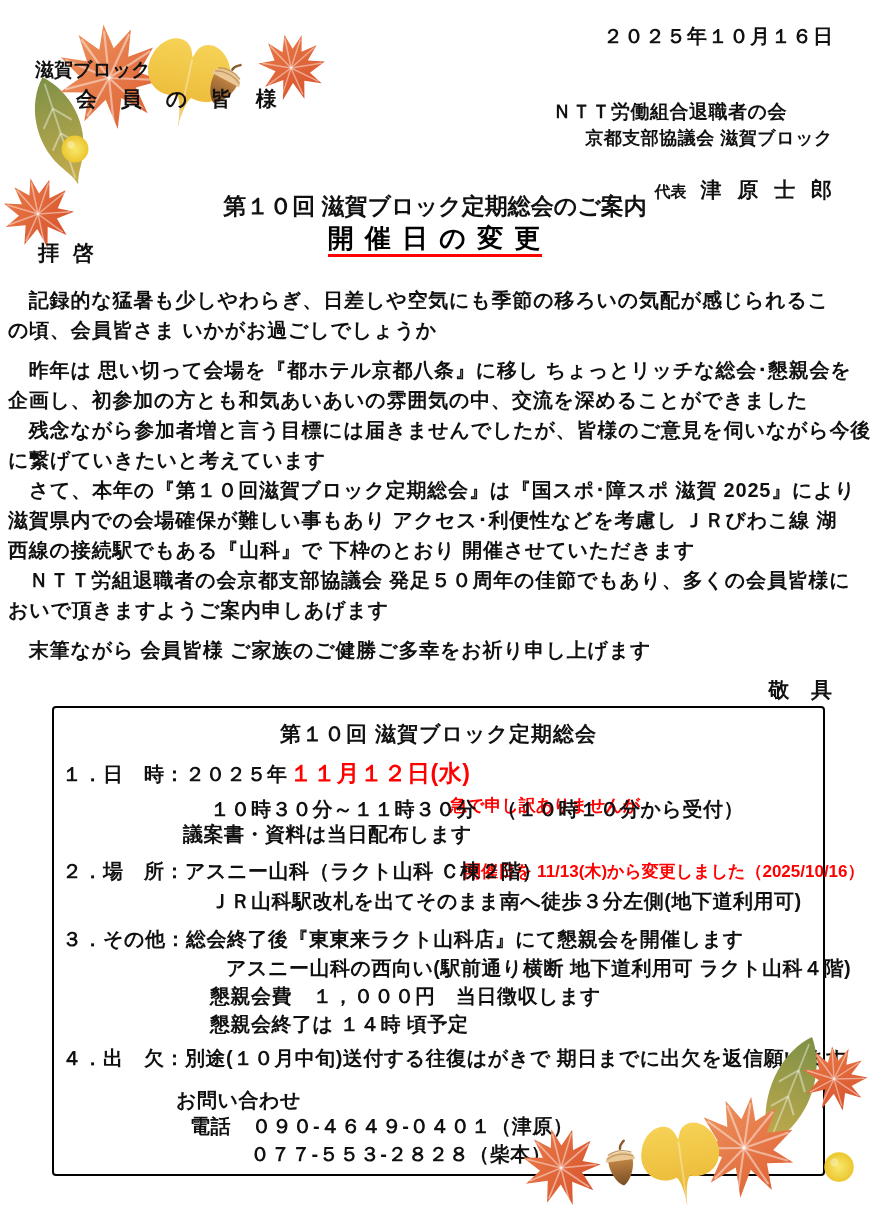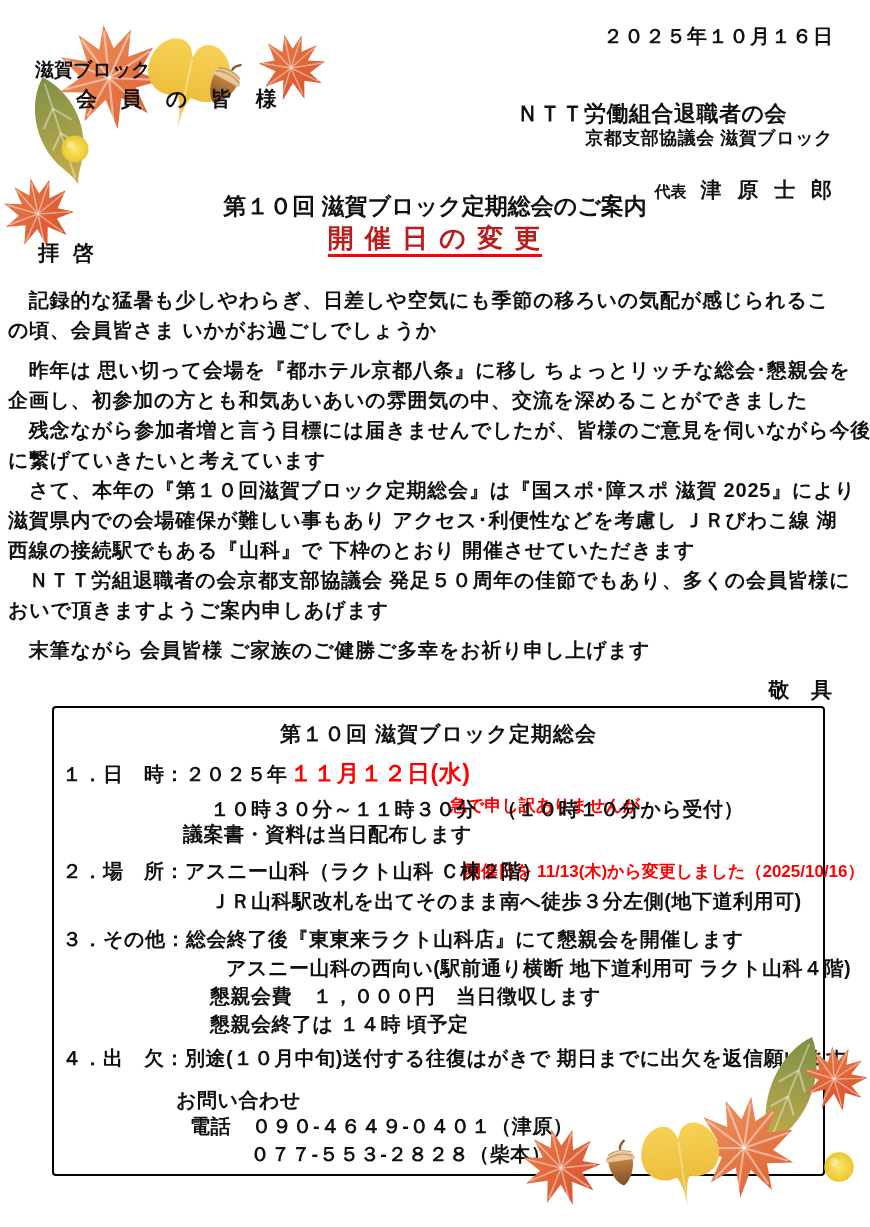--- a/index.html
+++ b/index.html
@@ -14,7 +14,7 @@
   .date-line{top:24px;right:36px;font-size:20px;letter-spacing:1px;}
   .shiga{top:58px;left:35px;font-size:19px;}
   .members{top:86px;left:76px;font-size:21px;letter-spacing:9px;}
-  .org1{top:100px;right:83px;font-size:22px;letter-spacing:0.5px;text-align:center;}
+  .org1{top:100px;right:83px;font-size:19px;letter-spacing:0.5px;text-align:center;}
   .org2{top:127px;right:37px;font-size:18px;letter-spacing:0.5px;}
   .rep{top:151px;right:33px;font-size:21px;}
   .rep-label{font-size:16px;margin-right:14px;}

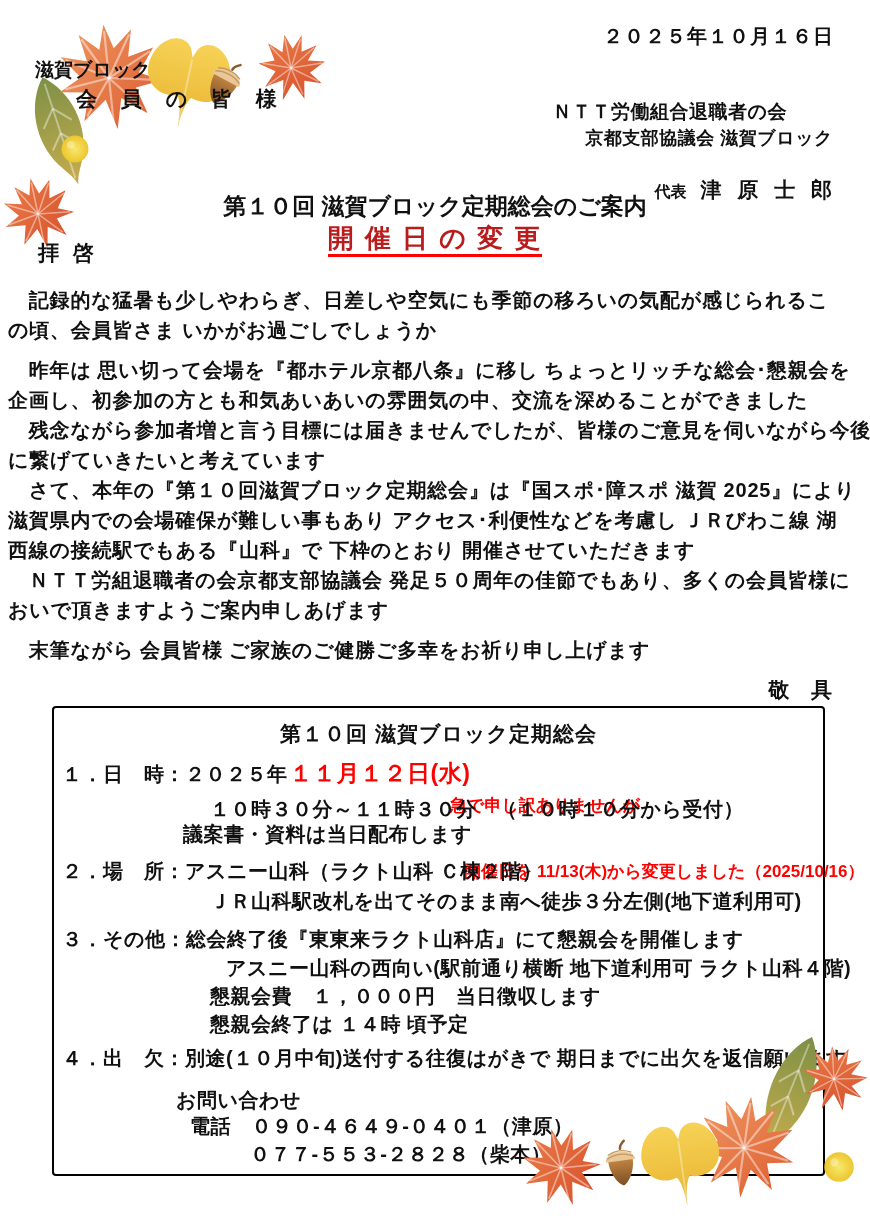--- a/index.html
+++ b/index.html
@@ -21,7 +21,7 @@
   .rep-name{letter-spacing:5px;}
   .title-main{top:192px;left:0;width:870px;text-align:center;font-size:23px;white-space:pre;}
   .title-red{
-    top:222px;left:0;width:870px;text-align:center;font-size:26px;color:#b91c1c;
+    top:222px;left:0;width:870px;text-align:center;font-size:26px;color:#000000;
     white-space:pre;letter-spacing:2px;
   }
   .title-red span{border-bottom:3px solid #ff0000;padding-bottom:1px;}

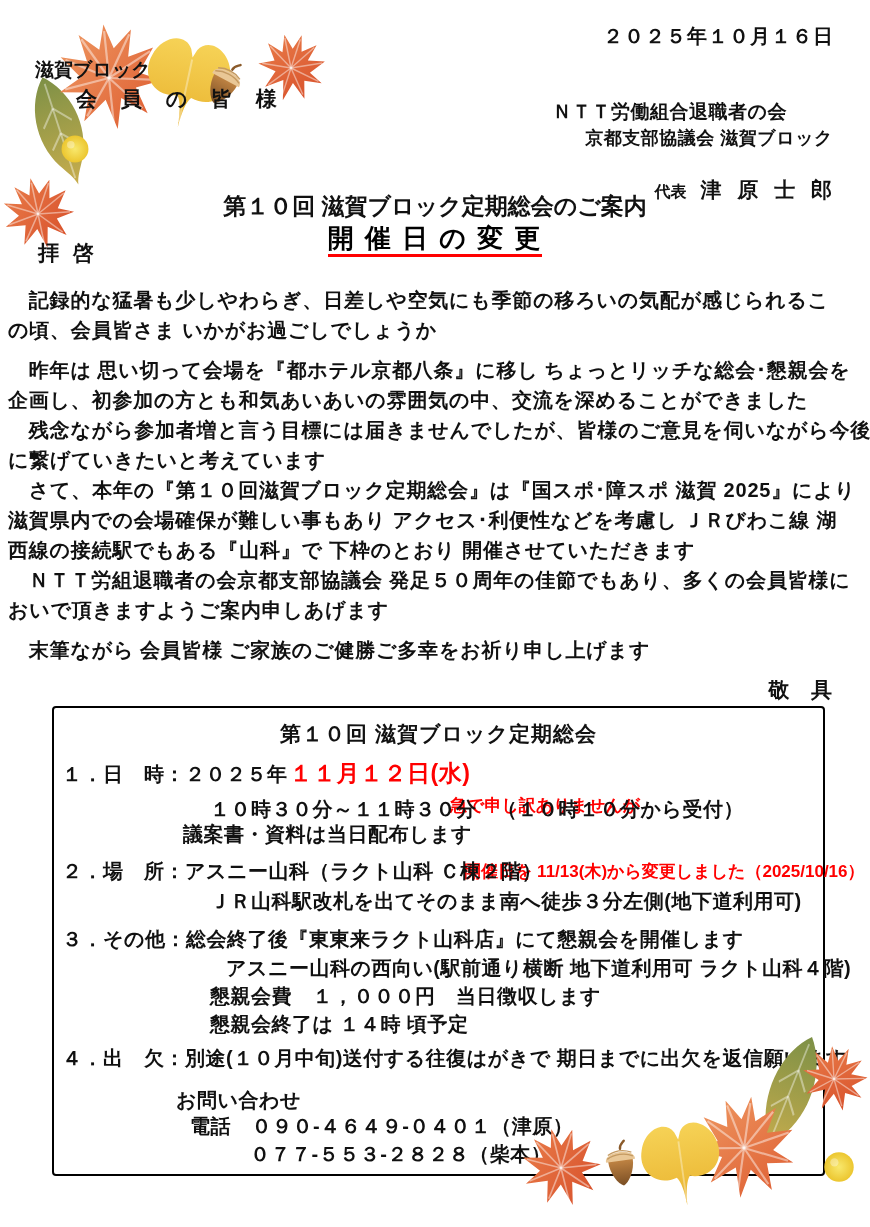--- a/index.html
+++ b/index.html
@@ -28,7 +28,7 @@
   .salutation{top:240px;left:38px;font-size:21px;letter-spacing:4px;}
   .body-block{top:285px;left:8px;width:860px;font-size:20px;letter-spacing:0.8px;z-index:2;position:absolute;}
   .line{height:30px;line-height:30px;white-space:pre;}
-  .gap{margin-top:10px;font-family:Liberation Serif, serif;}
+  .gap{margin-top:10px;}
   .closing{top:677px;right:30px;font-size:21px;letter-spacing:8px;}
   .notice-box{
     position:absolute;left:52px;top:706px;width:769px;height:466px;

